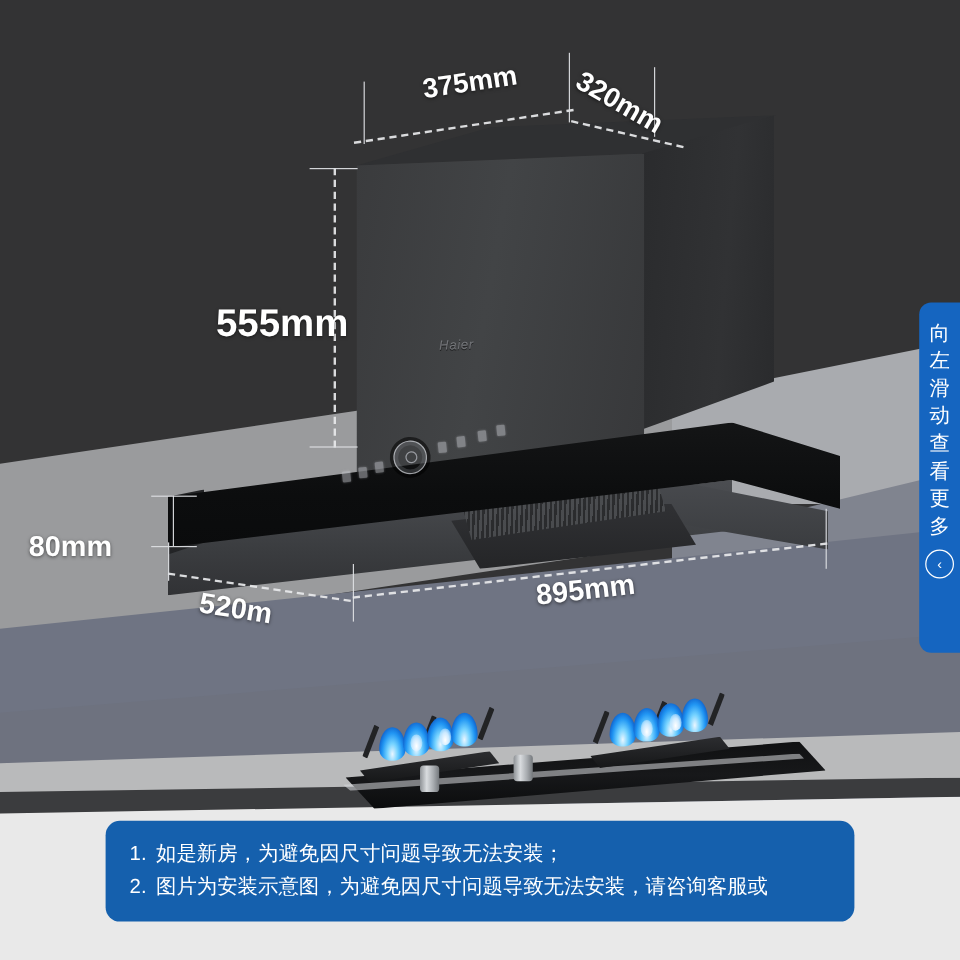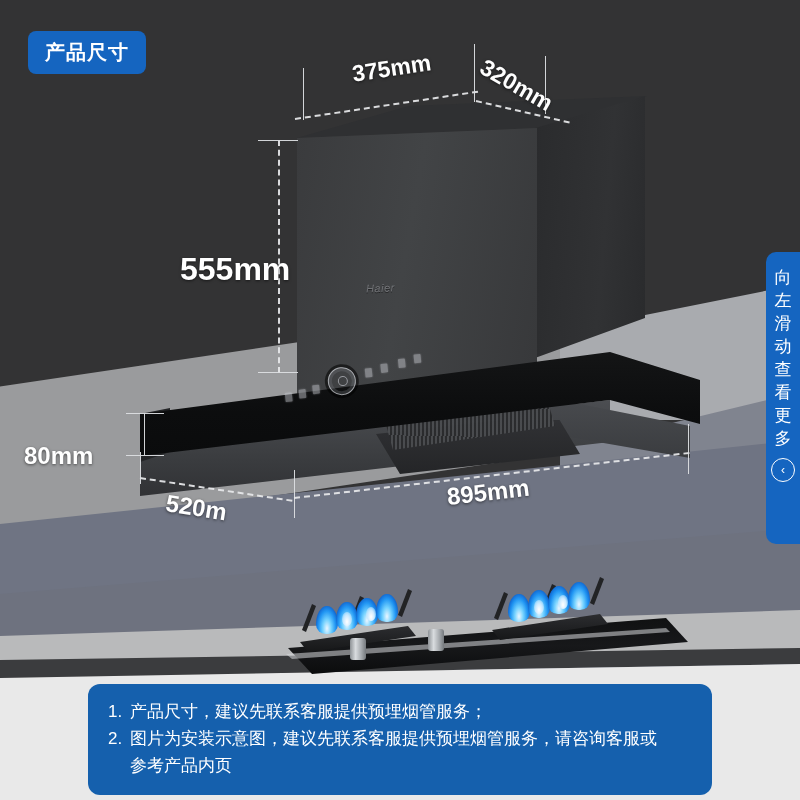--- a/index.html
+++ b/index.html
@@ -328,7 +328,6 @@
     <div class="dim-label" style="left:447px;top:483px;font-size:24px;transform:rotate(-6.5deg);transform-origin:left center;">895mm</div>
   </div>
 
-  <div class="badge">产品尺寸</div>
 
   <div class="slide-hint">
     <div class="ch">向</div>

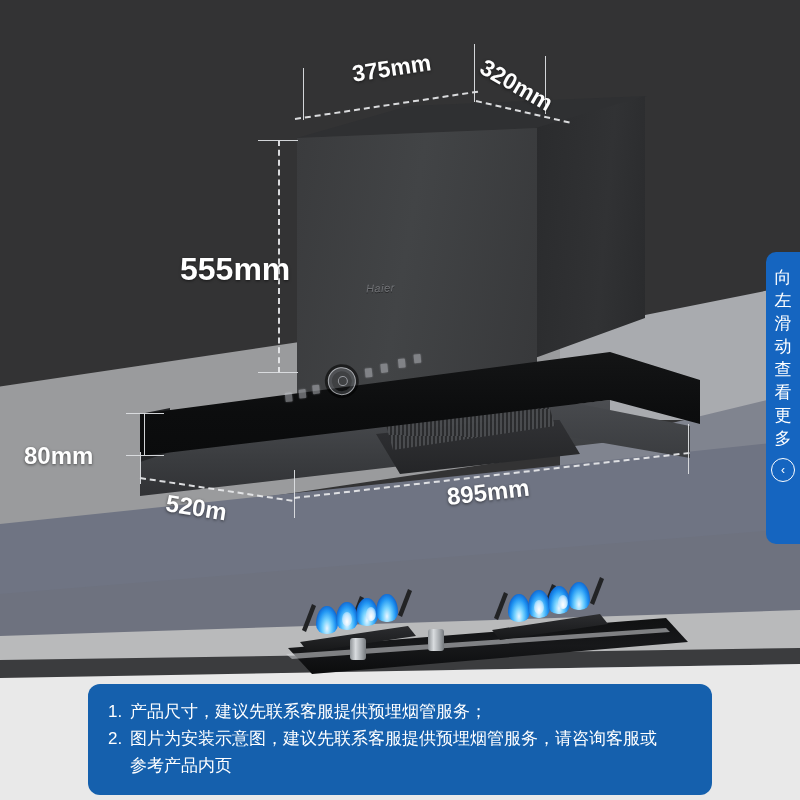--- a/index.html
+++ b/index.html
@@ -344,7 +344,7 @@
   <div class="notice">
     <div class="notice-line">
       <span class="notice-num">1.</span>
-      <span class="notice-txt">产品尺寸，建议先联系客服提供预埋烟管服务；</span>
+      <span class="notice-txt">如是新房，为避免因尺寸问题导致无法安装；</span>
     </div>
     <div class="notice-line">
       <span class="notice-num">2.</span>

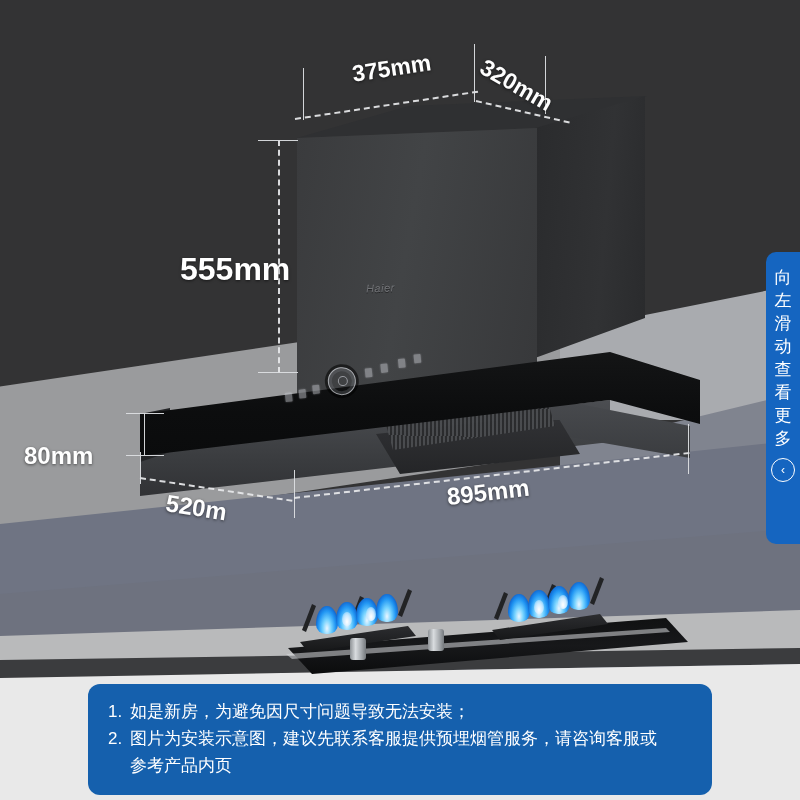--- a/index.html
+++ b/index.html
@@ -348,7 +348,7 @@
     </div>
     <div class="notice-line">
       <span class="notice-num">2.</span>
-      <span class="notice-txt">图片为安装示意图，建议先联系客服提供预埋烟管服务，请咨询客服或</span>
+      <span class="notice-txt">图片为安装示意图，为避免因尺寸问题导致无法安装，请咨询客服或</span>
     </div>
     <div class="notice-cont">参考产品内页</div>
   </div>

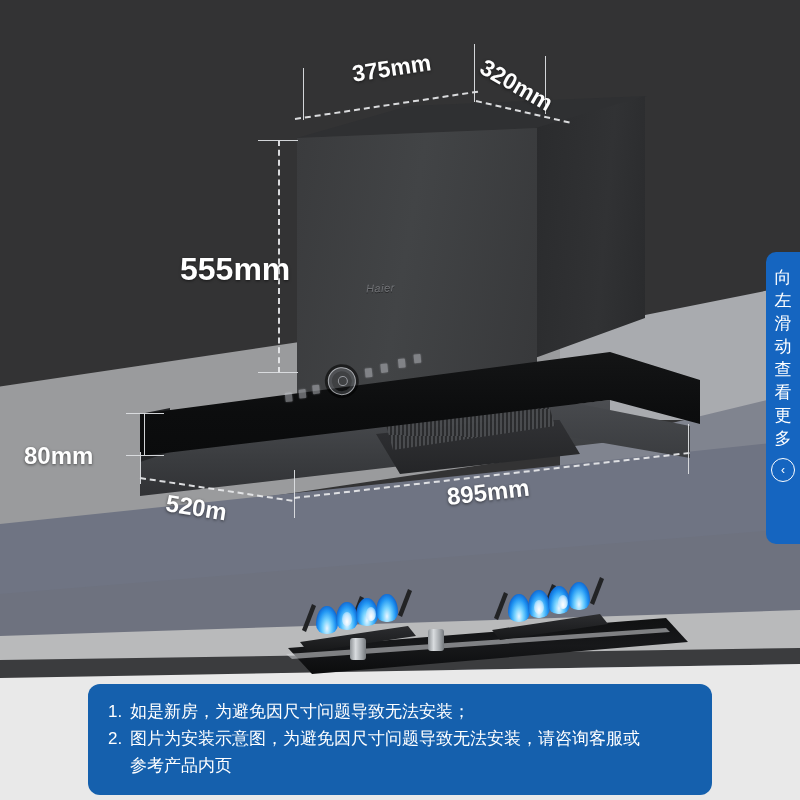--- a/index.html
+++ b/index.html
@@ -350,7 +350,6 @@
       <span class="notice-num">2.</span>
       <span class="notice-txt">图片为安装示意图，为避免因尺寸问题导致无法安装，请咨询客服或</span>
     </div>
-    <div class="notice-cont">参考产品内页</div>
   </div>
 
 </div>

